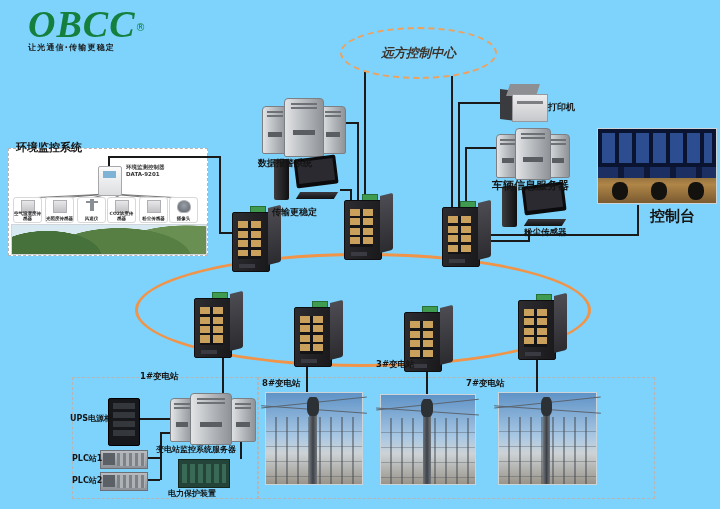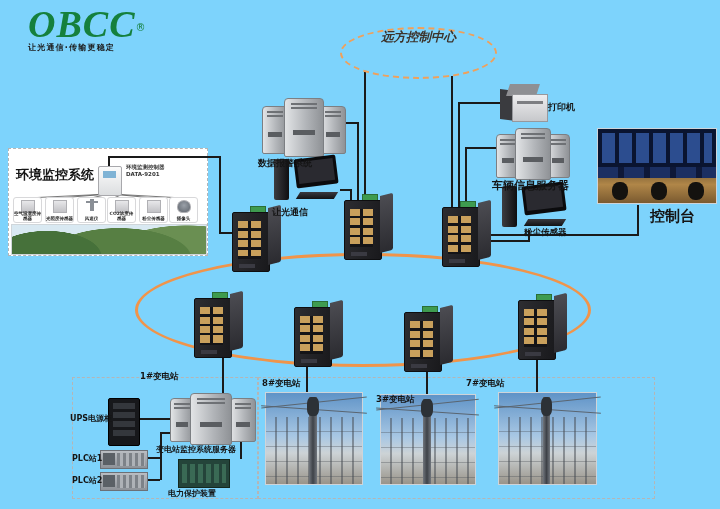--- a/index.html
+++ b/index.html
@@ -16,7 +16,7 @@
   .logo-slogan{font-size:8px;font-weight:bold;color:#1c1c1c;letter-spacing:1.2px;margin-top:-4px;}
   
   .cloud{position:absolute;left:340px;top:27px;width:157px;height:52px;border:2px dashed #f0a05a;
-         border-radius:50%;z-index:3;display:flex;justify-content:center;box-sizing:border-box;}
+         border-radius:50%;z-index:3;display:flex;align-items:center;justify-content:center;box-sizing:border-box;}
   .cloud span{font-size:12.5px;font-weight:bold;font-style:italic;color:#3d332b;}
   
   .ring{position:absolute;left:135px;top:253px;width:456px;height:114px;border:3px solid #f0944a;

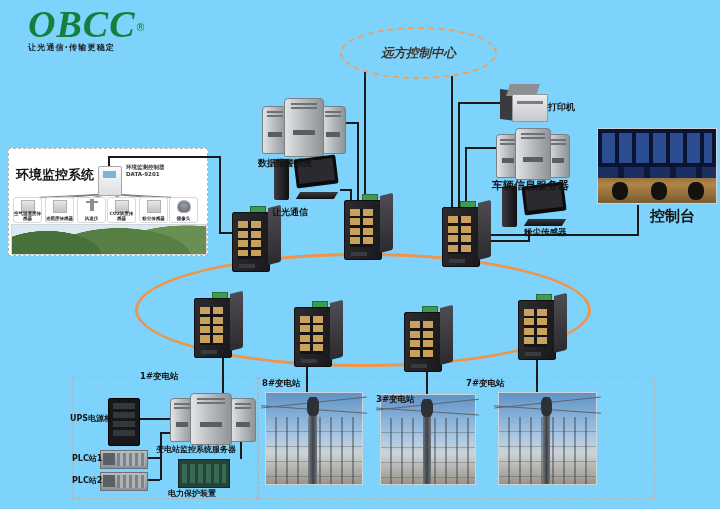--- a/index.html
+++ b/index.html
@@ -194,7 +194,7 @@
   <div class="lbl" style="left:650px;top:207px;font-size:15px">控制台</div>
 
   <div class="envbox"></div>
-  <div class="lbl" style="left:16px;top:166px;font-size:13px">环境监控系统</div>
+  <div class="lbl" style="left:16px;top:140px;font-size:11px">环境监控系统</div>
   <svg class="fan" width="200" height="108">
     <line x1="101" y1="46" x2="19" y2="50" stroke="#555" stroke-width="0.8"></line>
     <line x1="101" y1="46" x2="51" y2="50" stroke="#555" stroke-width="0.8"></line>

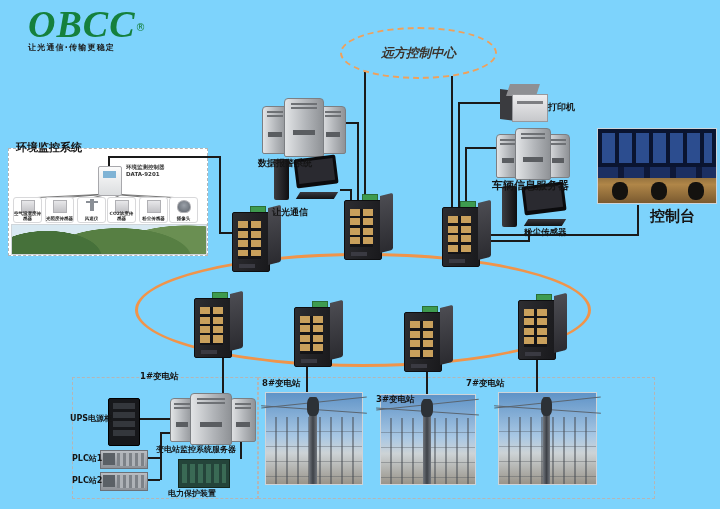--- a/index.html
+++ b/index.html
@@ -161,7 +161,7 @@
     <div class="pc-mon"></div>
     <div class="pc-kb"></div>
   </div>
-  <div class="lbl ctr" style="left:272px;top:206px;width:76px;font-size:9px">让光通信</div>
+  <div class="lbl ctr" style="left:272px;top:206px;width:76px;font-size:9px">传输更稳定</div>
 
   <div class="printer">
     <div class="pr-dark"></div>

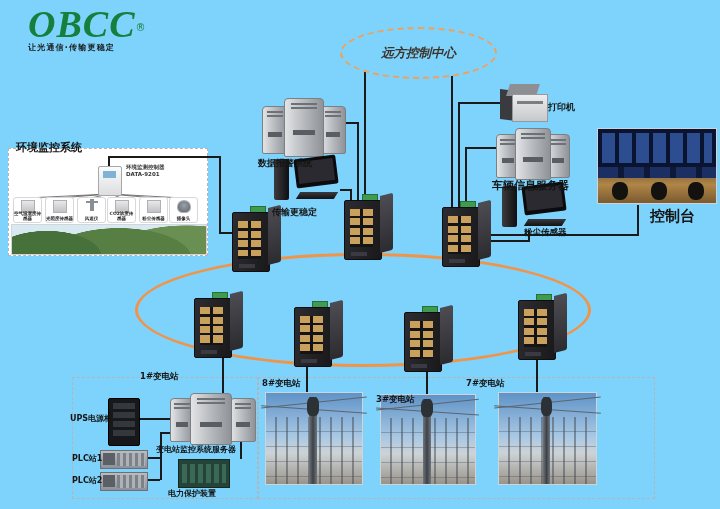--- a/index.html
+++ b/index.html
@@ -297,7 +297,7 @@
 
   <div class="lbl ctr" style="left:140px;top:371px;width:80px;font-size:8.5px">1#变电站</div>
   <div class="lbl" style="left:262px;top:378px;font-size:8.5px">8#变电站</div>
-  <div class="lbl" style="left:376px;top:394px;font-size:8.5px">3#变电站</div>
+  <div class="lbl" style="left:376px;top:359px;font-size:8.5px">3#变电站</div>
   <div class="lbl" style="left:466px;top:378px;font-size:8.5px">7#变电站</div>
 
   <div class="photo substation" style="left:265px;top:392px;width:98px;height:93px">

